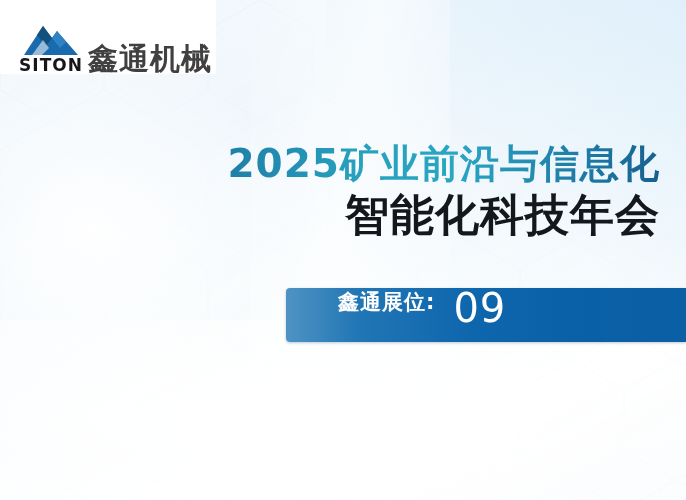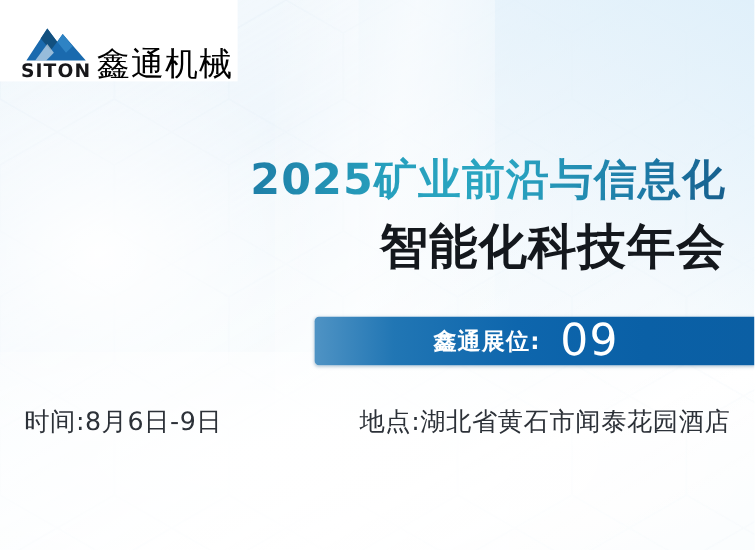--- a/index.html
+++ b/index.html
@@ -96,10 +96,10 @@
   }
   .logo-wordmark-cn {
     font-family: "DejaVu Sans", "Liberation Sans", sans-serif;
-    font-weight: normal;
+    font-weight: bold;
     font-size: 30px;
     letter-spacing: 1px;
-    color: #000000;
+    color: #404040;
     line-height: 1;
     margin-left: 6px;
     white-space: nowrap;

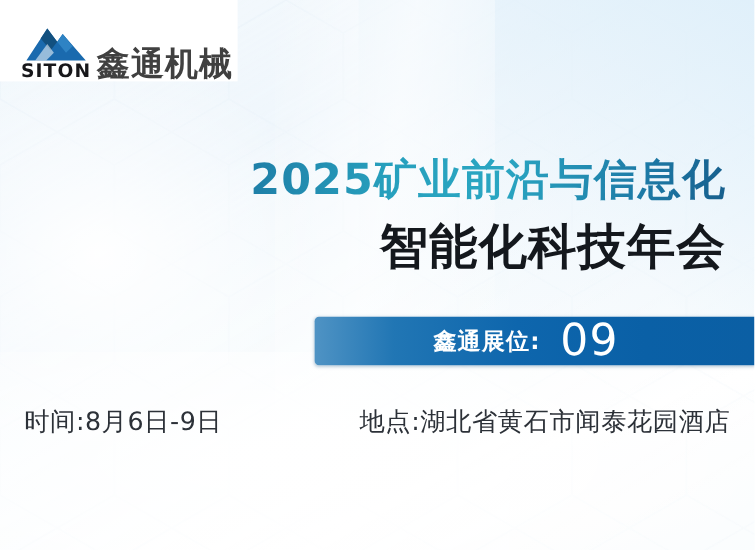--- a/index.html
+++ b/index.html
@@ -134,7 +134,7 @@
     letter-spacing: 1px;
     white-space: nowrap;
     color: #14181d;
-    margin-top: 14px;
+    margin-top: 4px;
   }
 
   

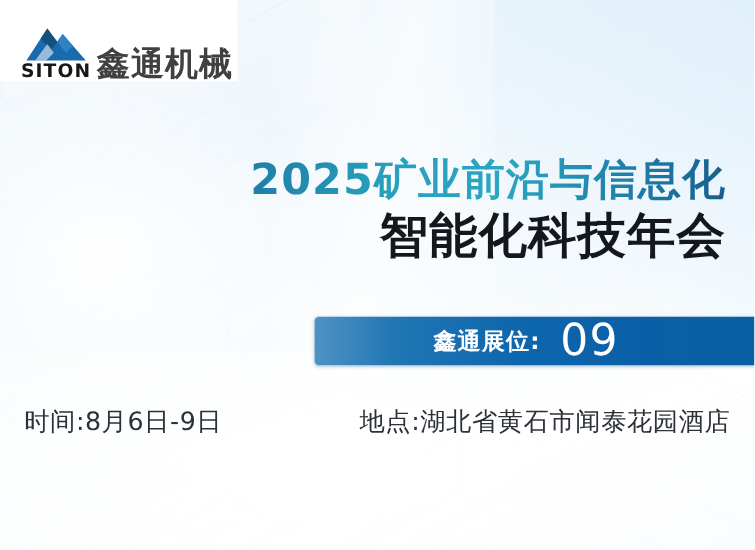--- a/index.html
+++ b/index.html
@@ -143,14 +143,14 @@
     left: 286px;
     top: 288px;
     width: 400px;
-    height: 44px;
+    height: 54px;
     border-radius: 4px 0 0 4px;
     background: linear-gradient(90deg, #4f93c4 0%, #2176b4 18%, #0e66ad 46%, #0a60a6 75%, #0b5fa4 100%);
     box-shadow: 0 1px 3px rgba(12,70,120,0.28);
     display: flex;
-    align-items: center;
+    align-items: flex-start;
     box-sizing: border-box;
-    padding-left: 108px;
+    padding-left: 52px;
     overflow: hidden;
   }
   .booth-label {

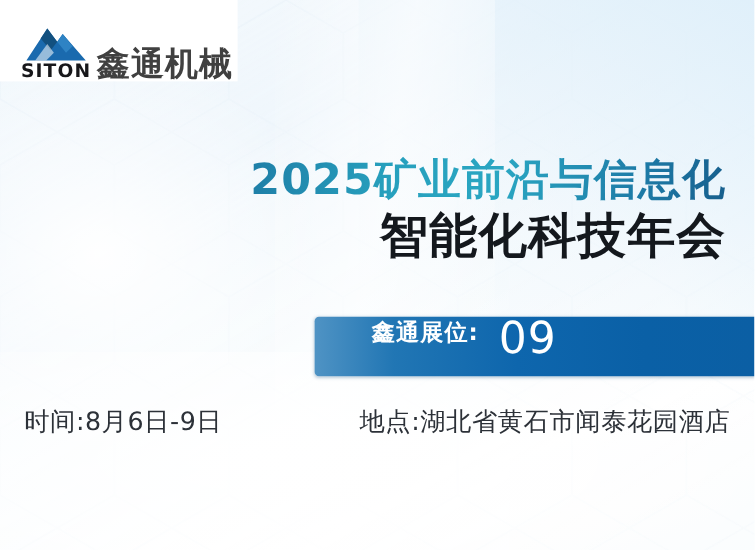--- a/index.html
+++ b/index.html
@@ -255,10 +255,6 @@
     <span class="booth-number">09</span>
   </div>
 
-  <div class="footer-info">
-    <span class="footer-time">时间:8月6日-9日</span>
-    <span class="footer-place">地点:湖北省黄石市闻泰花园酒店</span>
-  </div>
 
 </div>
 

